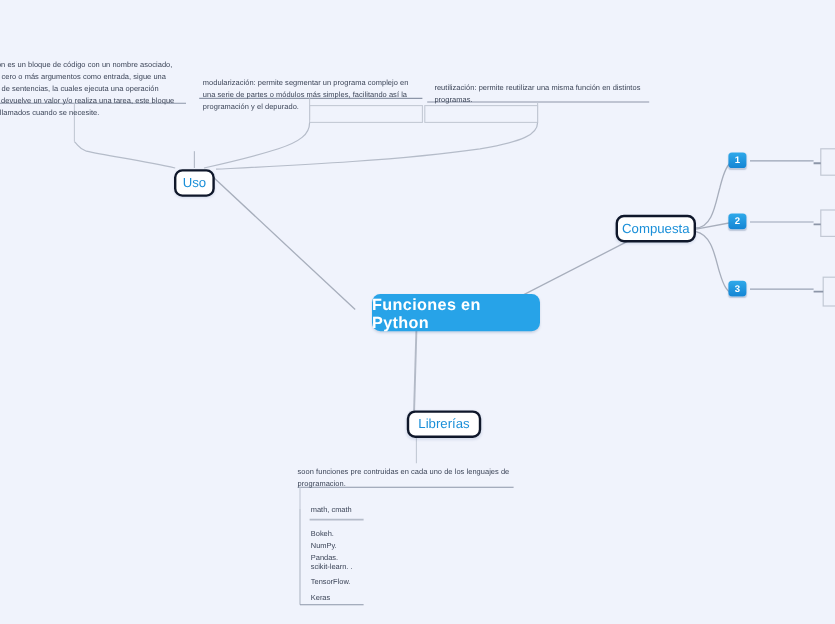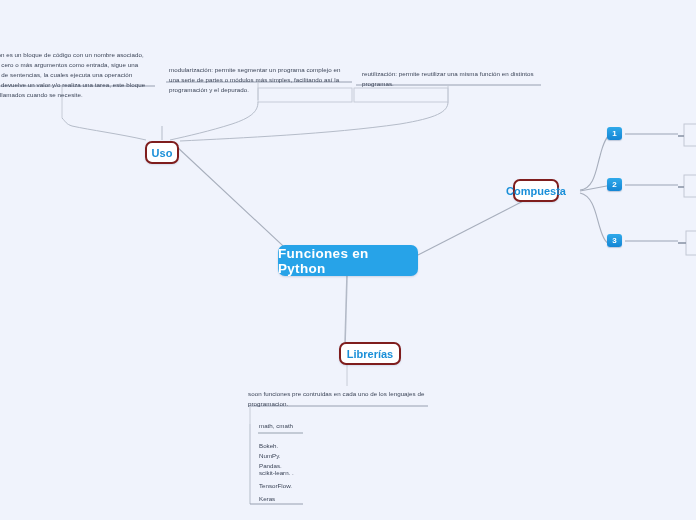--- a/index.html
+++ b/index.html
@@ -48,10 +48,10 @@
   .node-branch {
     background: #ffffff;
     color: #1a8fd8;
-    border: 2px solid #7f1d1d;
+    border: 2px solid #0f172a;
     border-radius: 7px;
     font-size: 11px;
-    font-weight: bold;
+    font-weight: normal;
     display: flex;
     align-items: center;
     justify-content: center;

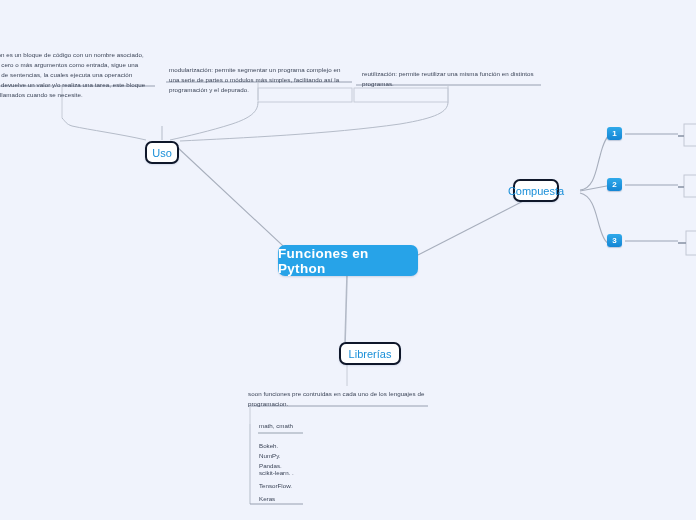--- a/index.html
+++ b/index.html
@@ -165,7 +165,7 @@
     <span>Uso</span>
   </div>
 
-  <div class="node node-branch" style="left:513px; top:179px; width:46px; height:23px;">
+  <div class="node node-branch" style="left:513px; top:179px; width:67px; height:23px;">
     <span>Compuesta</span>
   </div>
 

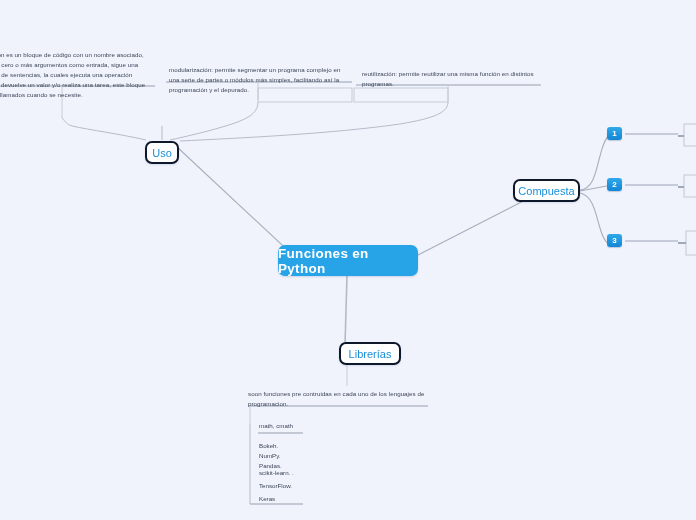--- a/index.html
+++ b/index.html
@@ -43,6 +43,7 @@
     align-items: center;
     justify-content: center;
     box-shadow: 0 1px 2px rgba(40,70,120,0.18);
+    margin-left: 32px;
   }
   
   .node-branch {

